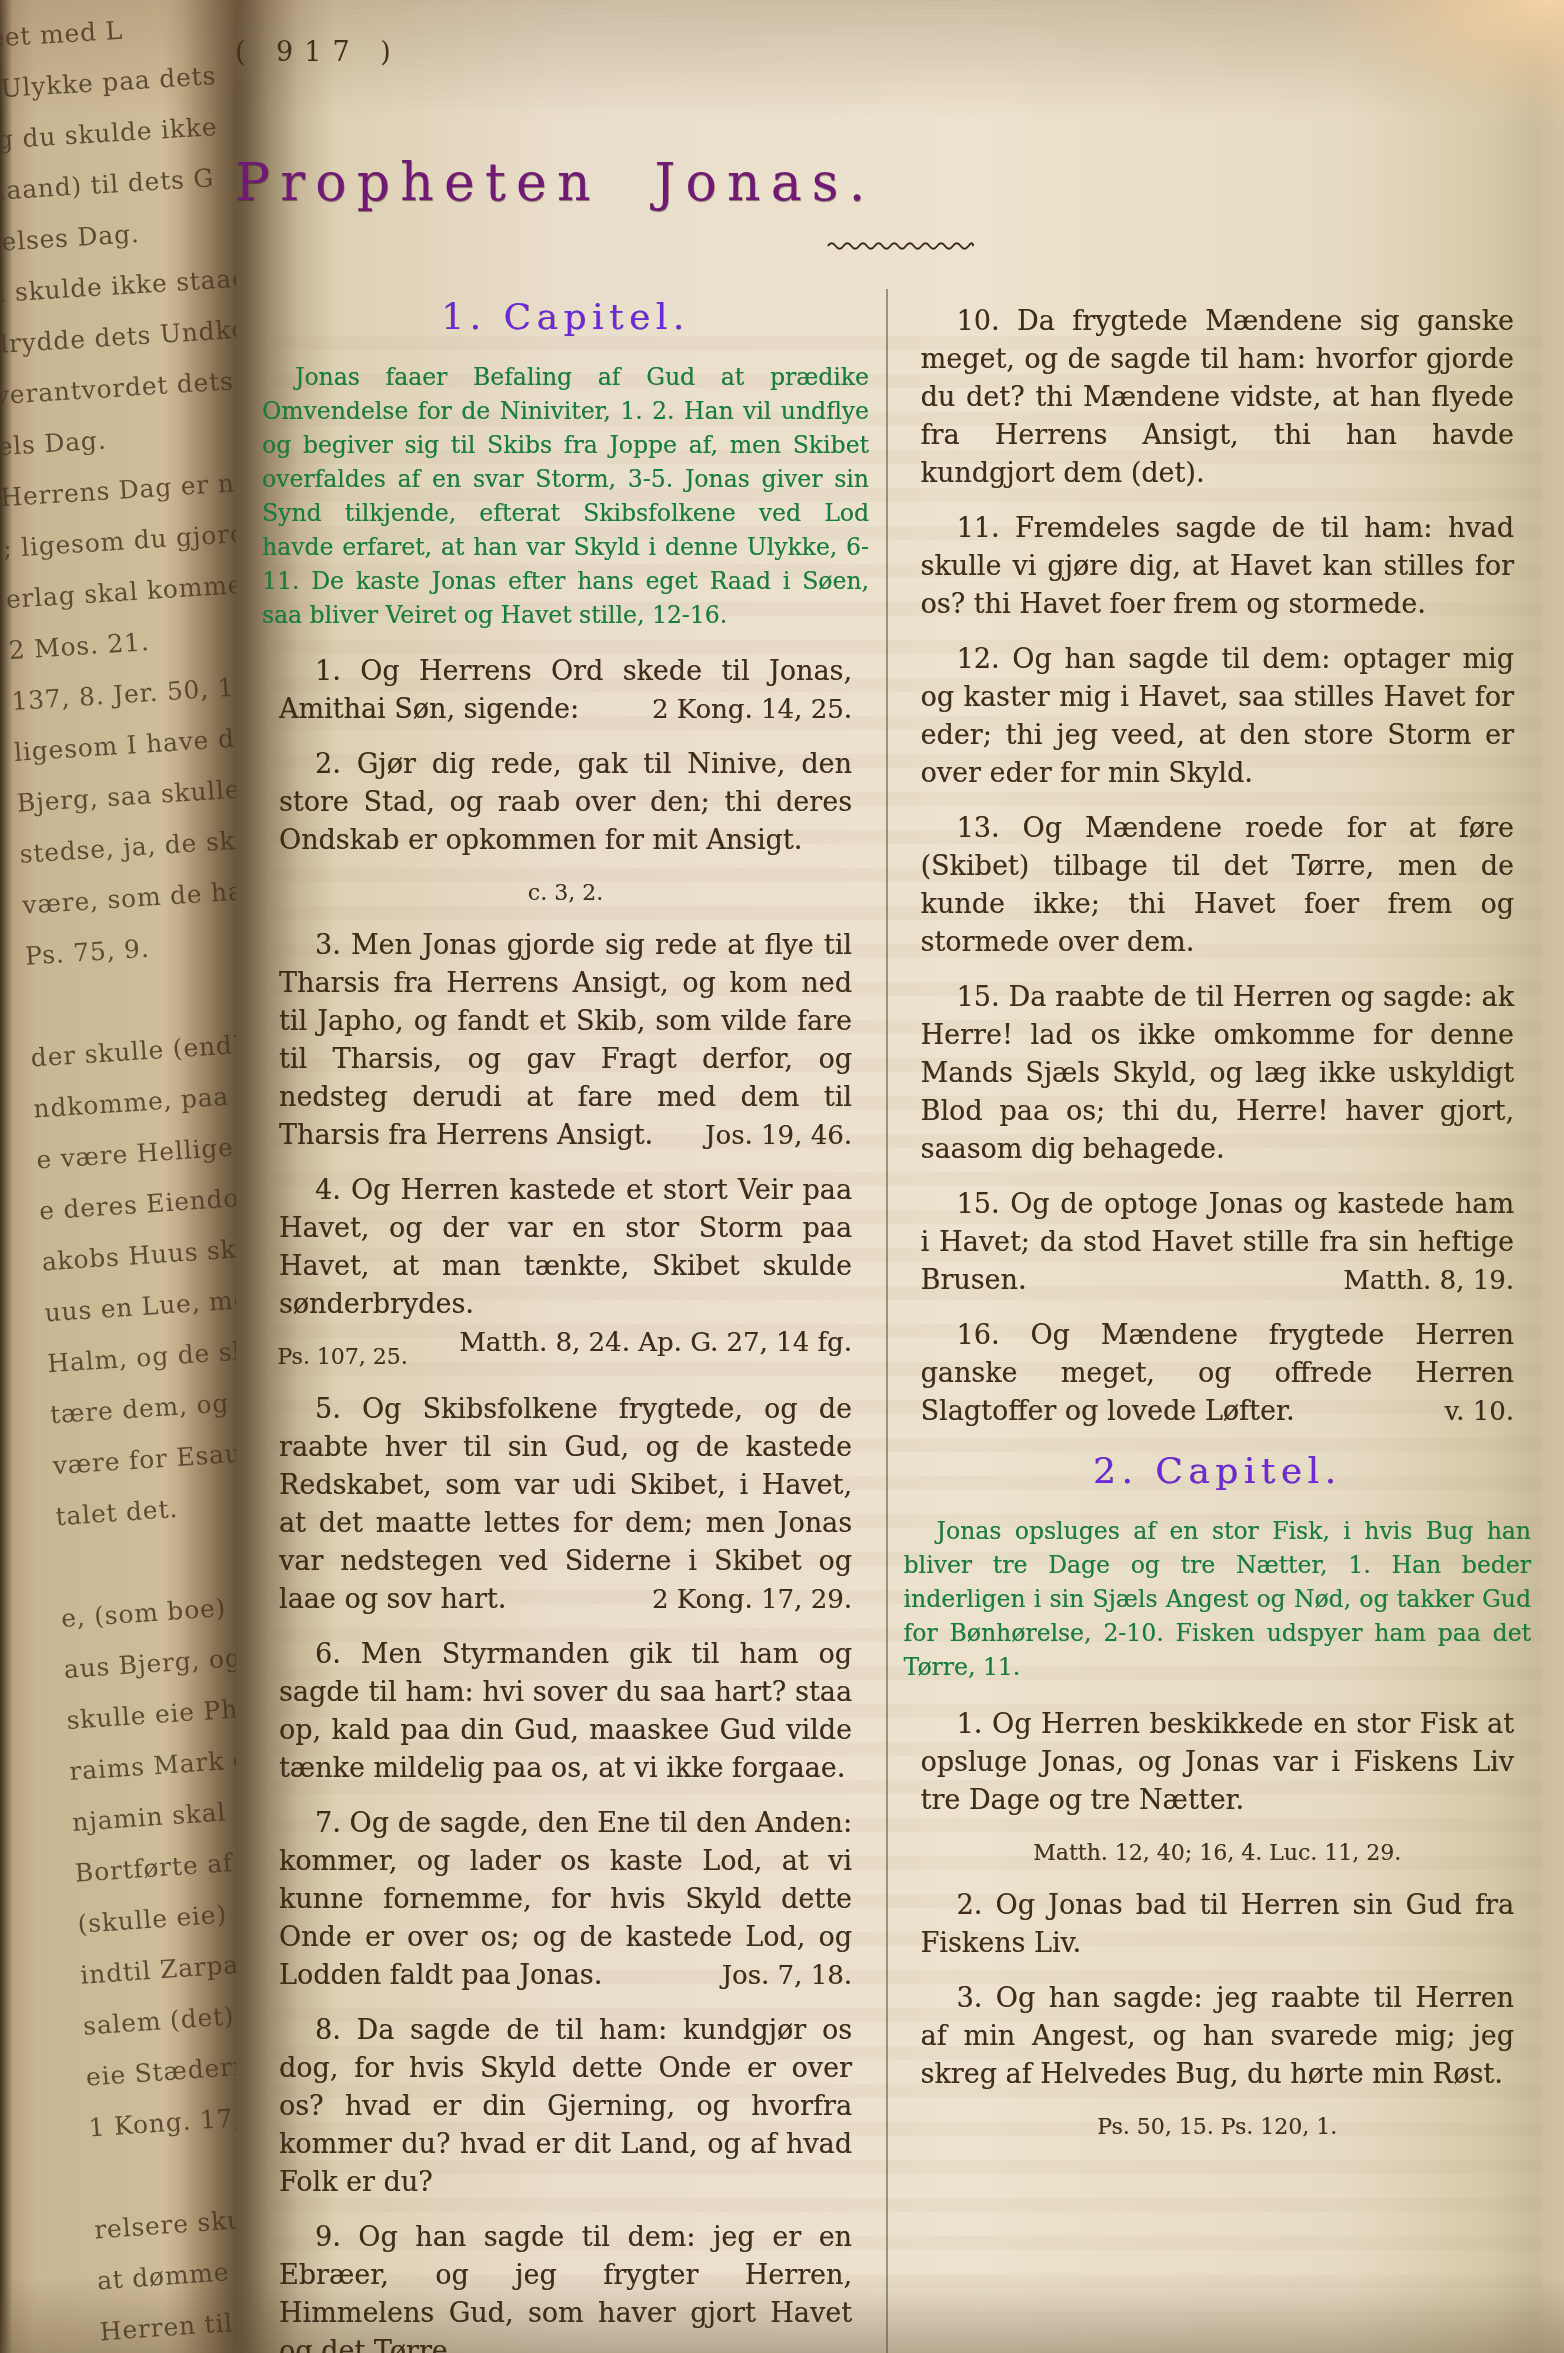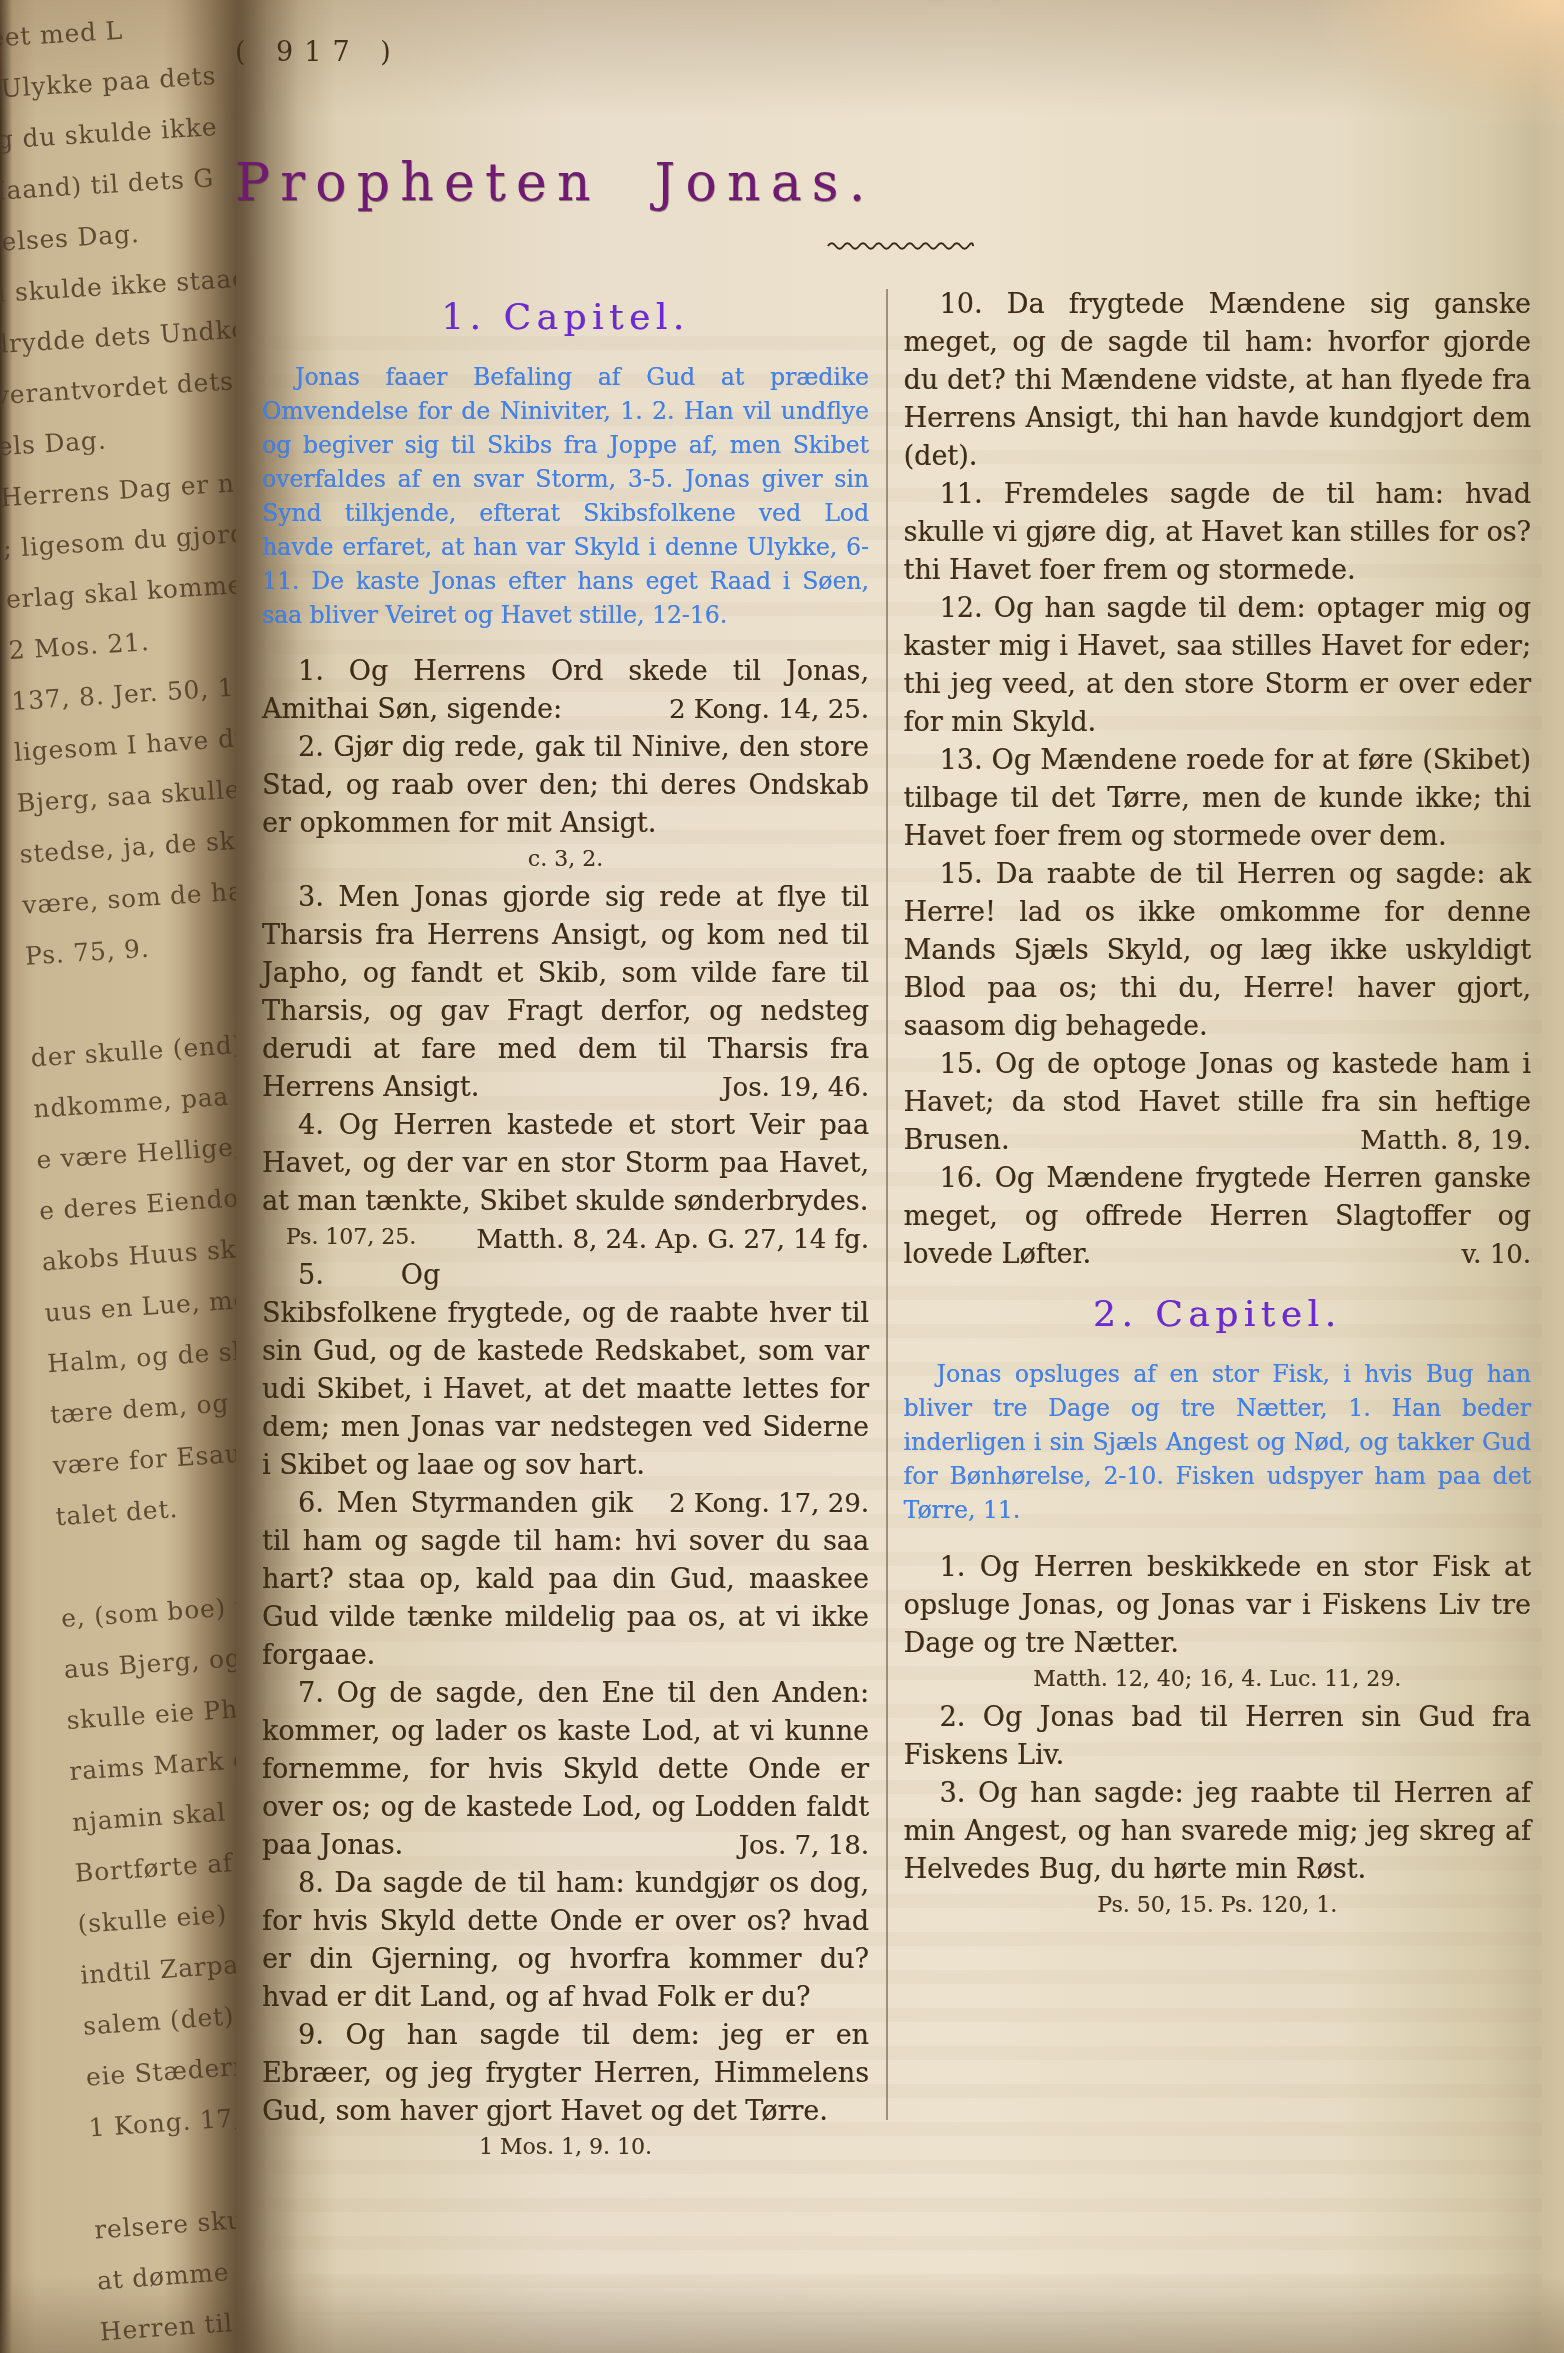--- a/index.html
+++ b/index.html
@@ -77,7 +77,7 @@
   }
   .verse{
     font-size:27px;line-height:38px;text-align:justify;text-indent:36px;
-    margin:0;color:#3e2c19;
+    margin:17px;color:#3e2c19;
     text-shadow:0.3px 0.3px 0.5px rgba(62,44,25,.5);
   }
   .ref{float:right;font-size:26px;}

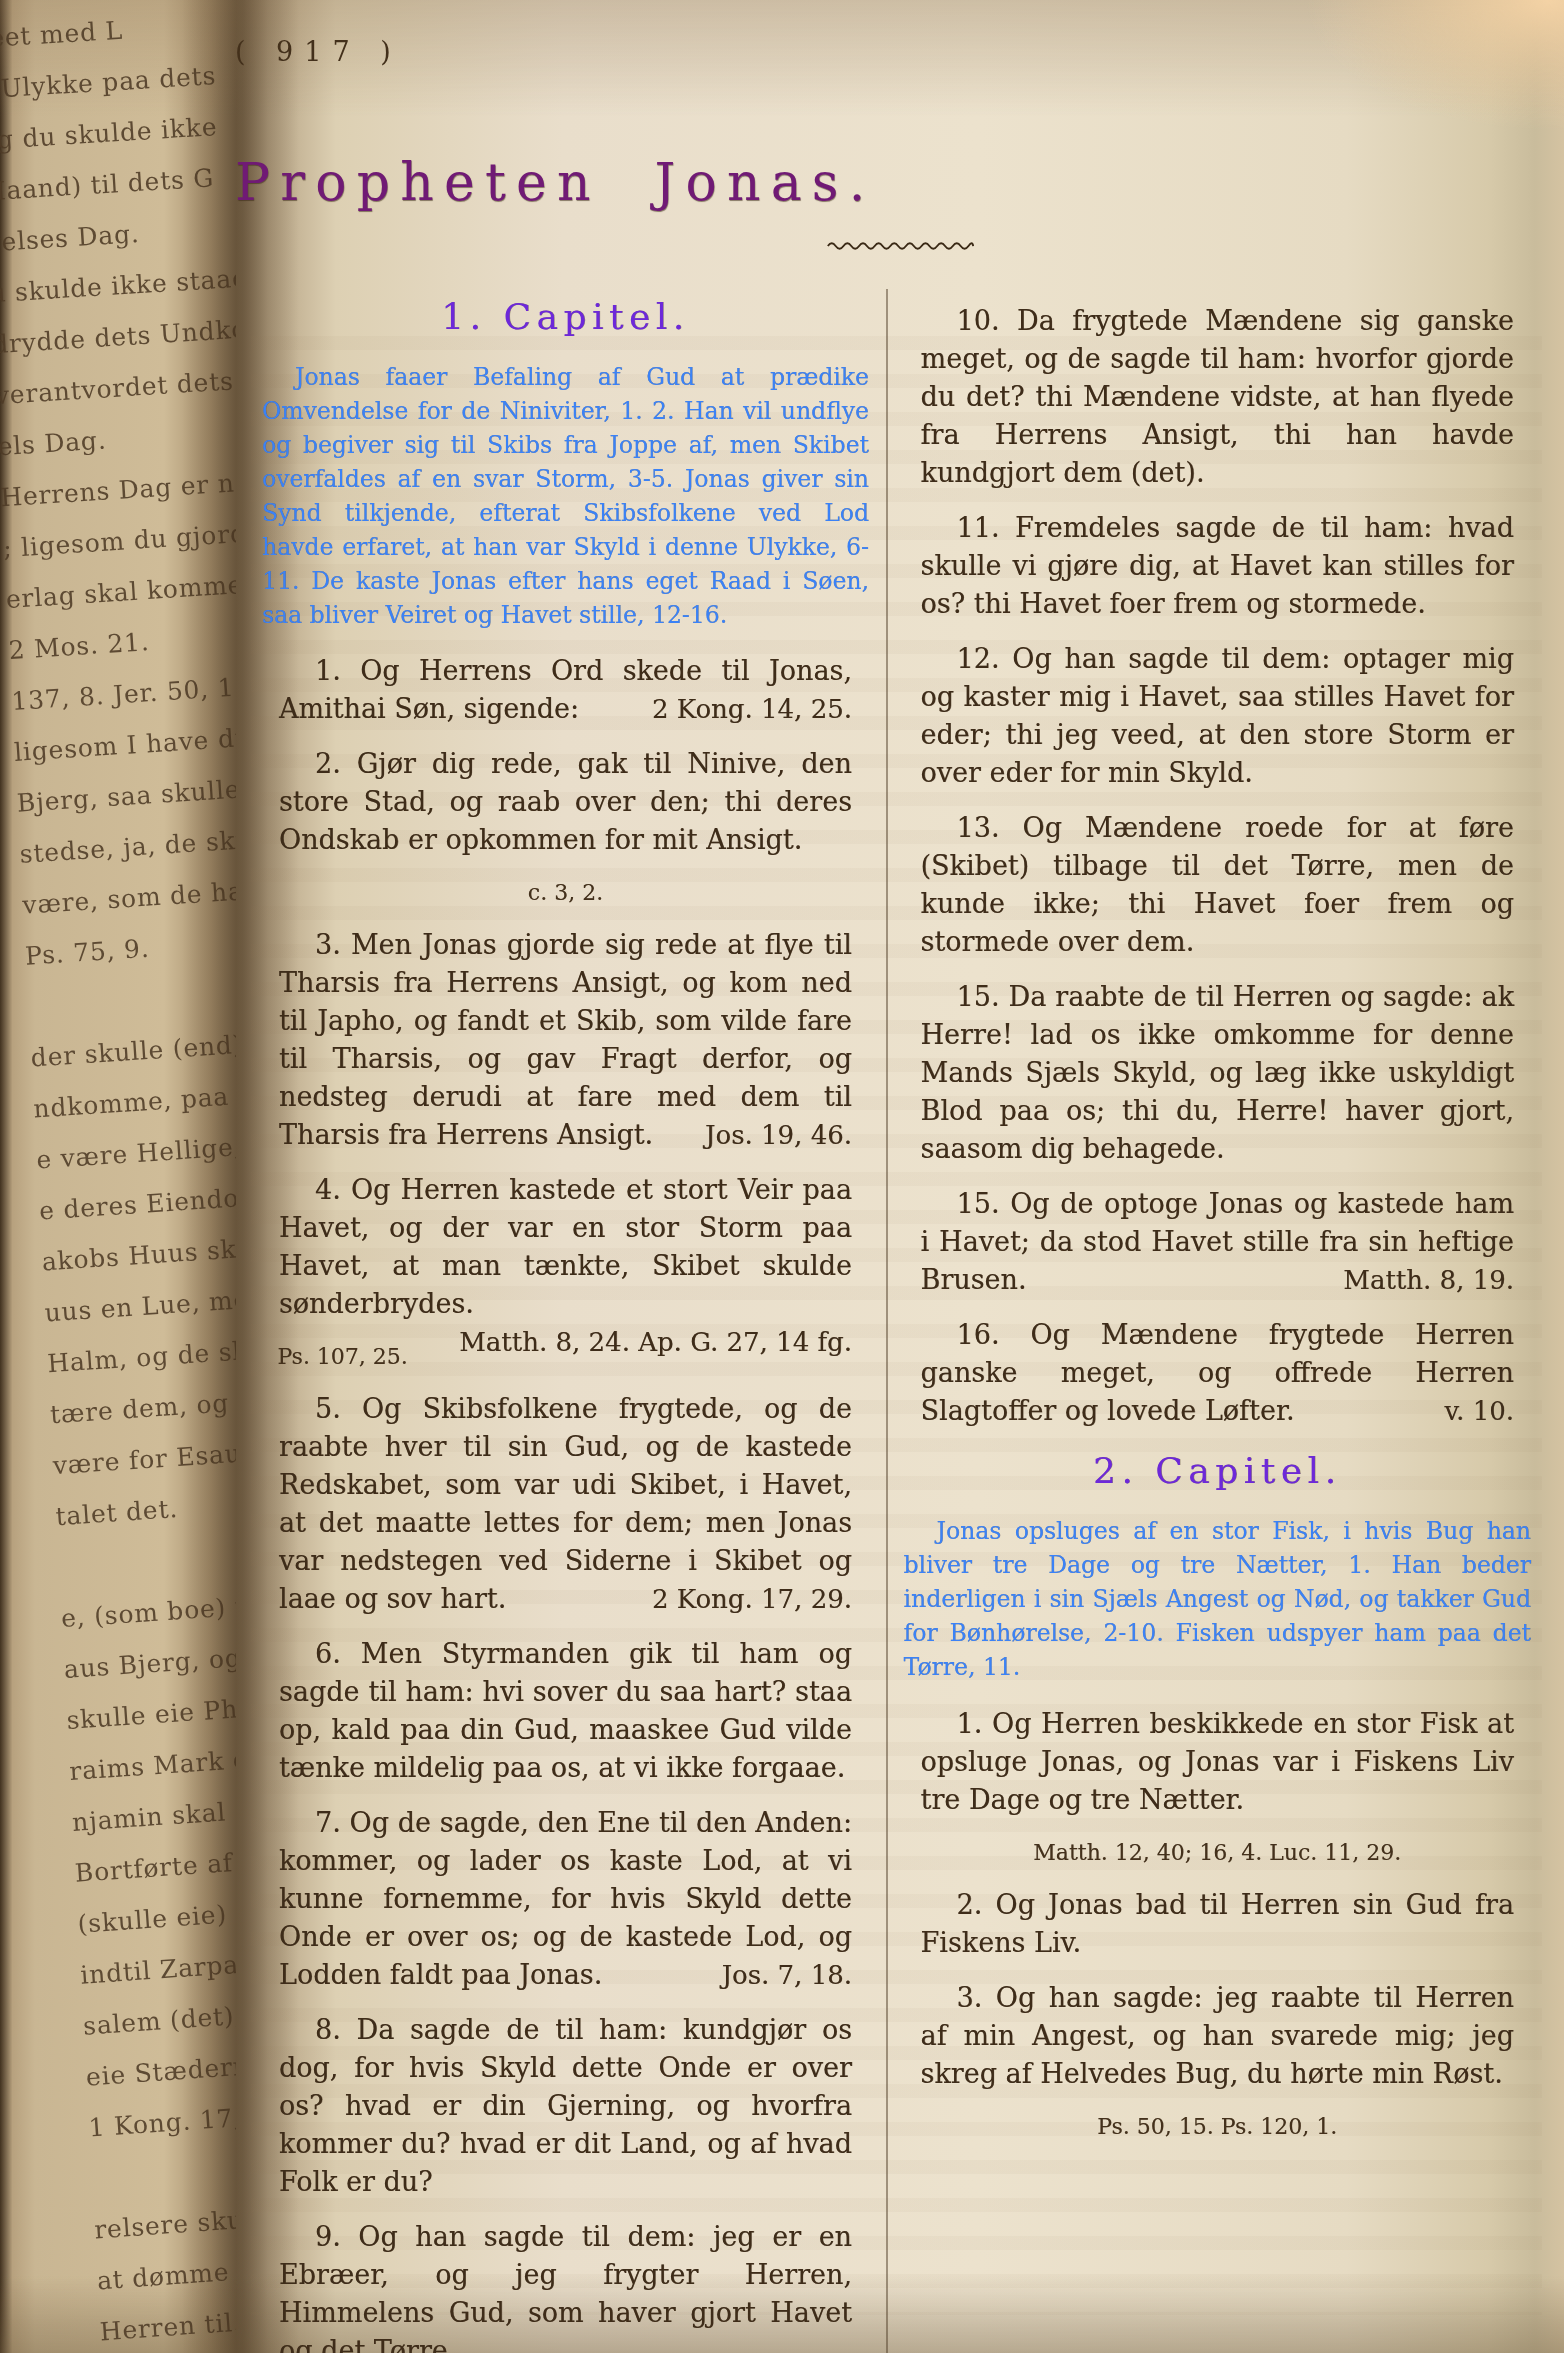--- a/index.html
+++ b/index.html
@@ -72,7 +72,7 @@
   }
   .summary{
     font-size:23.5px;line-height:34px;text-align:justify;text-indent:33px;
-    margin:0 0 20.3px 0;color:#3b82f6;
+    margin:0 0 20.3px 0;color:#15803d;
     text-shadow:0.2px 0.2px 0.4px rgba(62,44,25,.45);
   }
   .verse{

